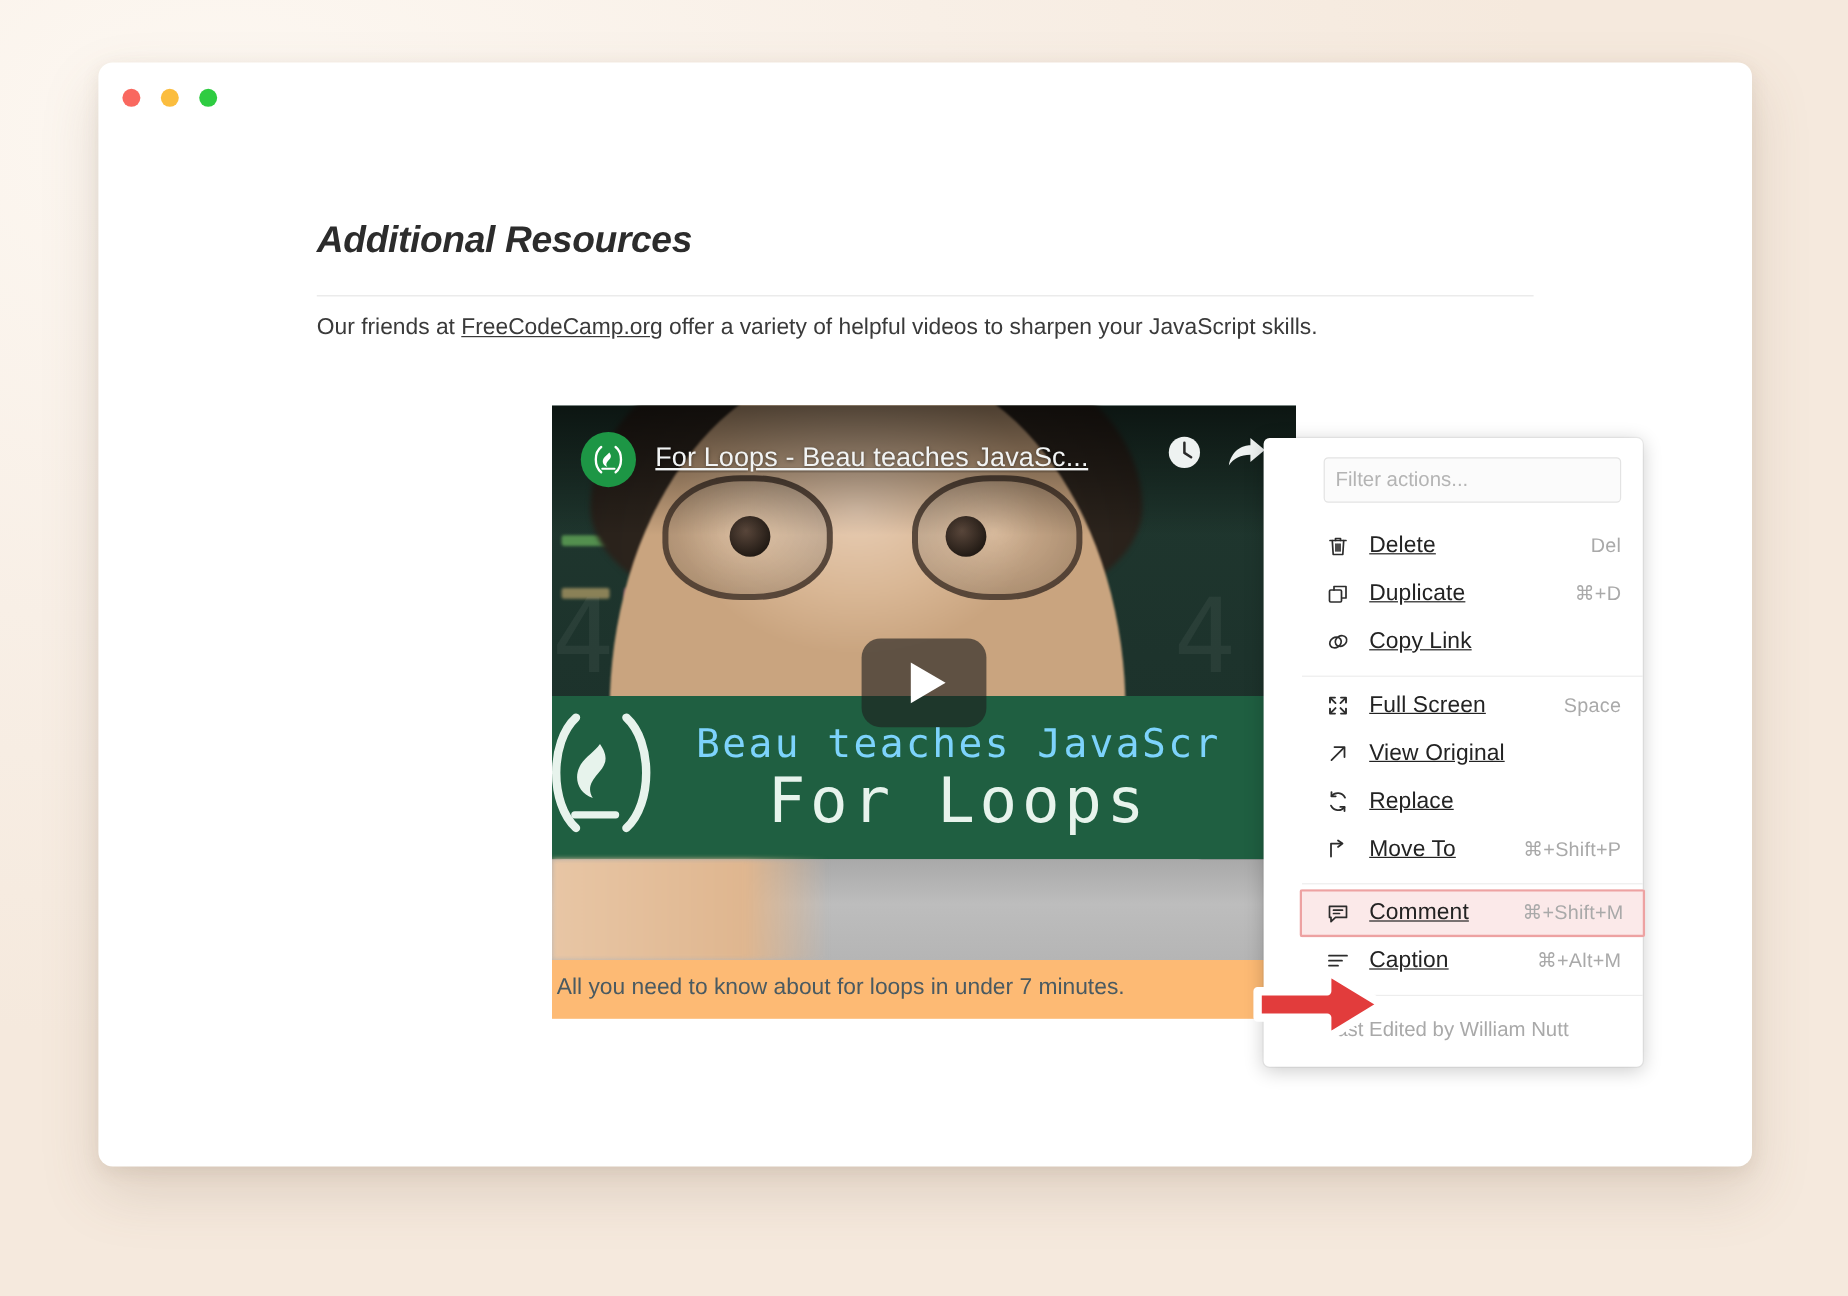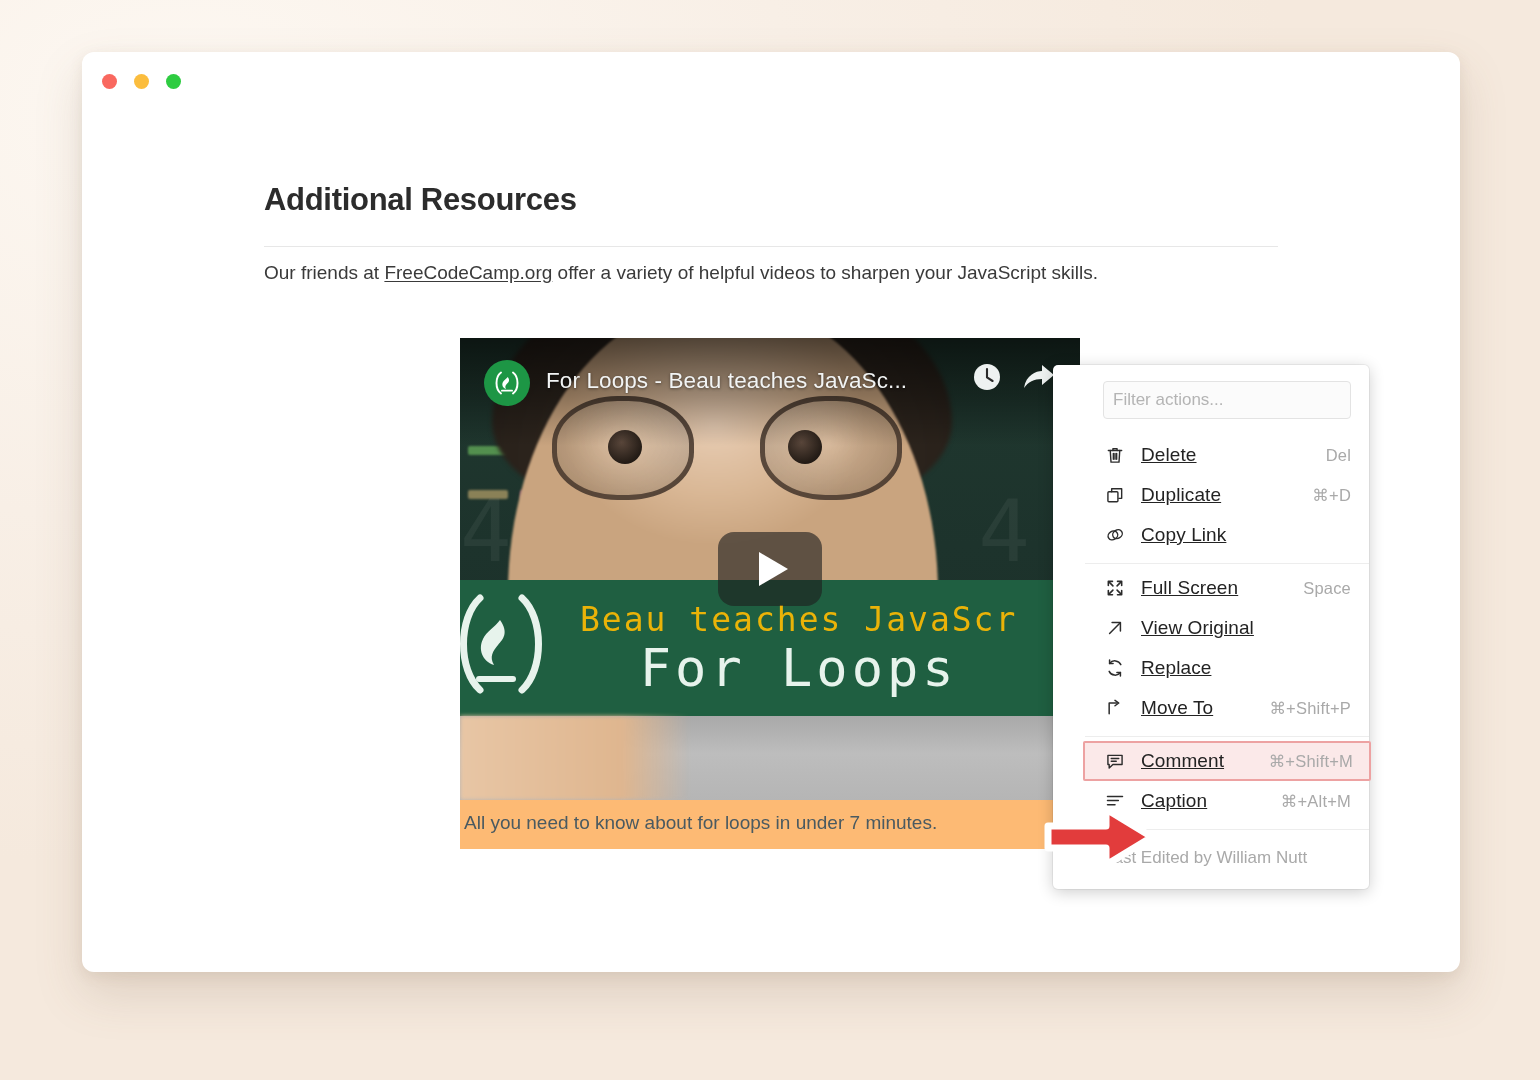--- a/index.html
+++ b/index.html
@@ -59,6 +59,7 @@
     color: #2c2c2c;
     letter-spacing: -0.3px;
     line-height: 1.15;
+    font-style: italic;
   }
 
   .title-rule {

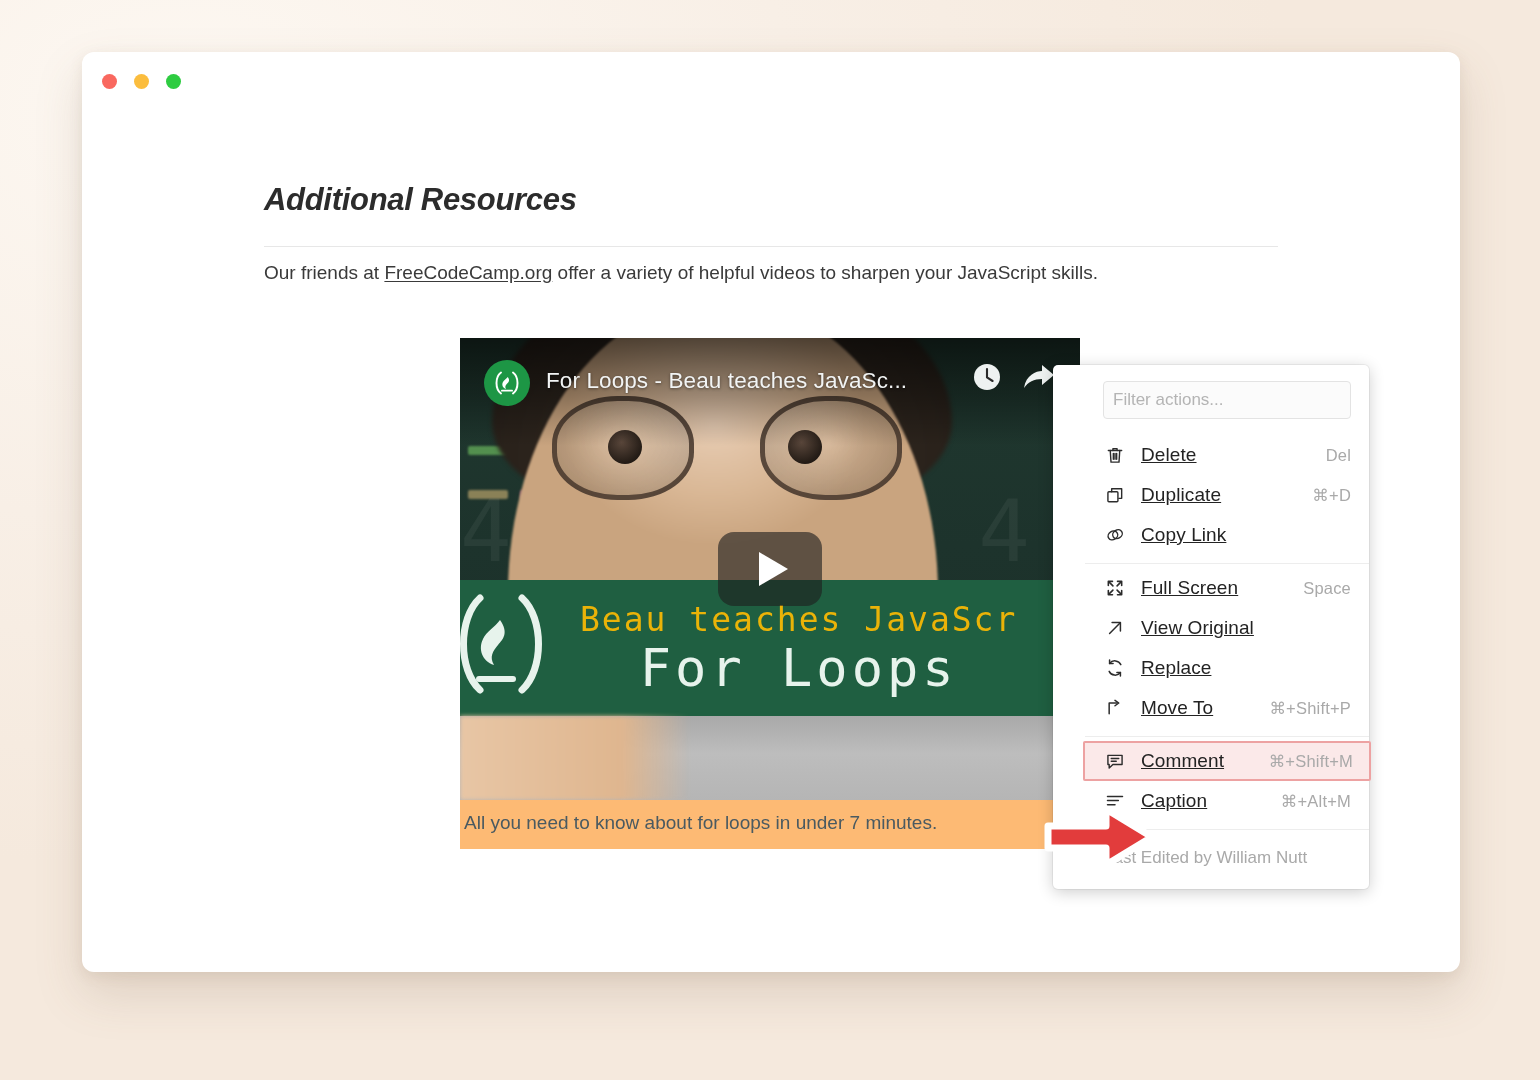--- a/index.html
+++ b/index.html
@@ -182,6 +182,7 @@
     color: #f2f4f4; font-size: 22.5px; letter-spacing: .1px;
     white-space: nowrap; max-width: 400px; overflow: hidden;
     text-shadow: 0 1px 3px rgba(0,0,0,.45);
+    text-decoration: underline;
   }
   .vt-watchlater { position: absolute; left: 512px; top: 24px; }
   .vt-share      { position: absolute; left: 562px; top: 26px; }

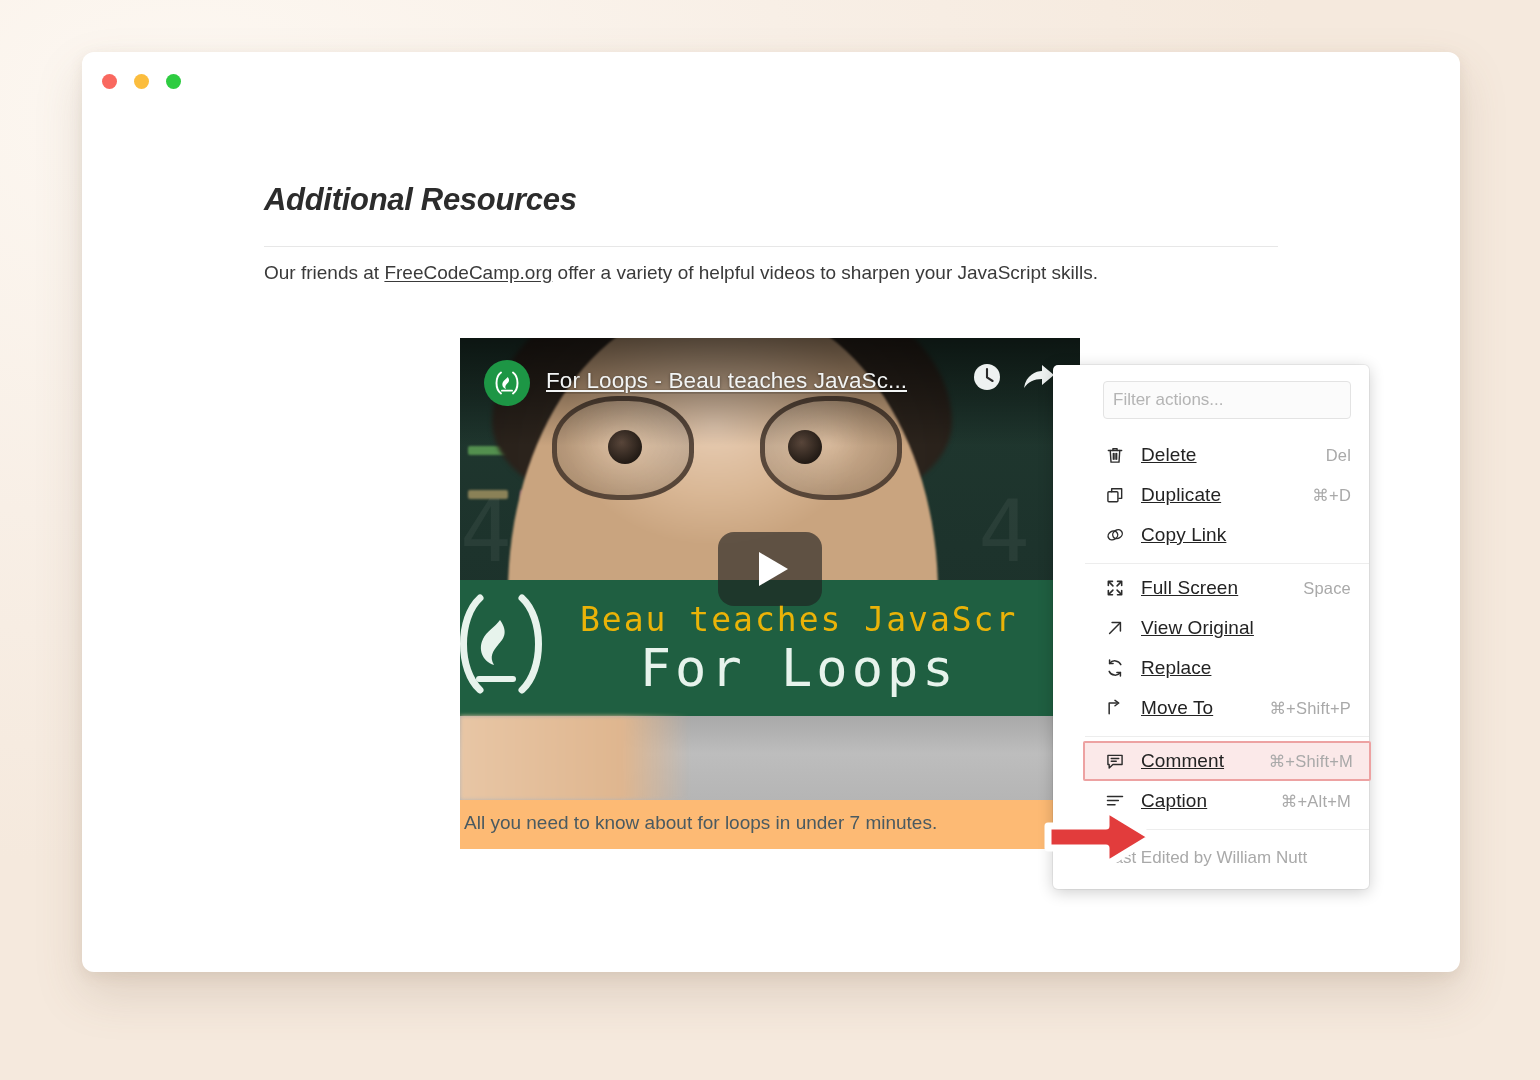--- a/index.html
+++ b/index.html
@@ -217,7 +217,7 @@
   .vt-banner-txt { margin-left: 120px; line-height: 1; }
   .vt-banner-l1 {
     font-family: "DejaVu Sans Mono", monospace;
-    color: #eab308; font-size: 33px; letter-spacing: 2px; white-space: nowrap;
+    color: #7dd3fc; font-size: 33px; letter-spacing: 2px; white-space: nowrap;
   }
   .vt-banner-l2 {
     font-family: "DejaVu Sans Mono", monospace;

